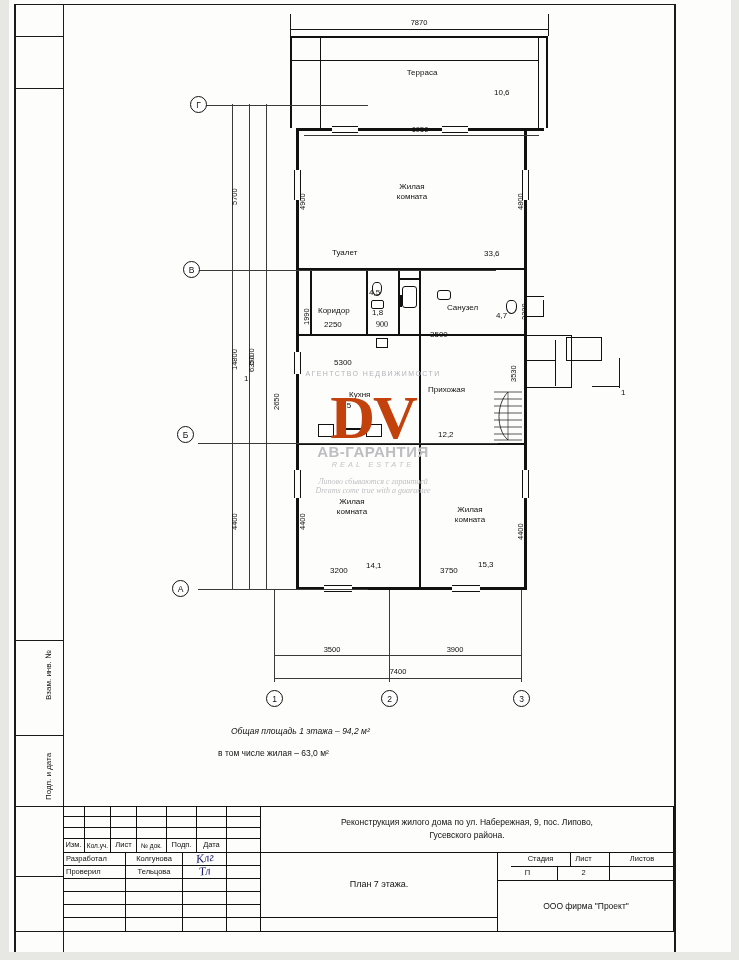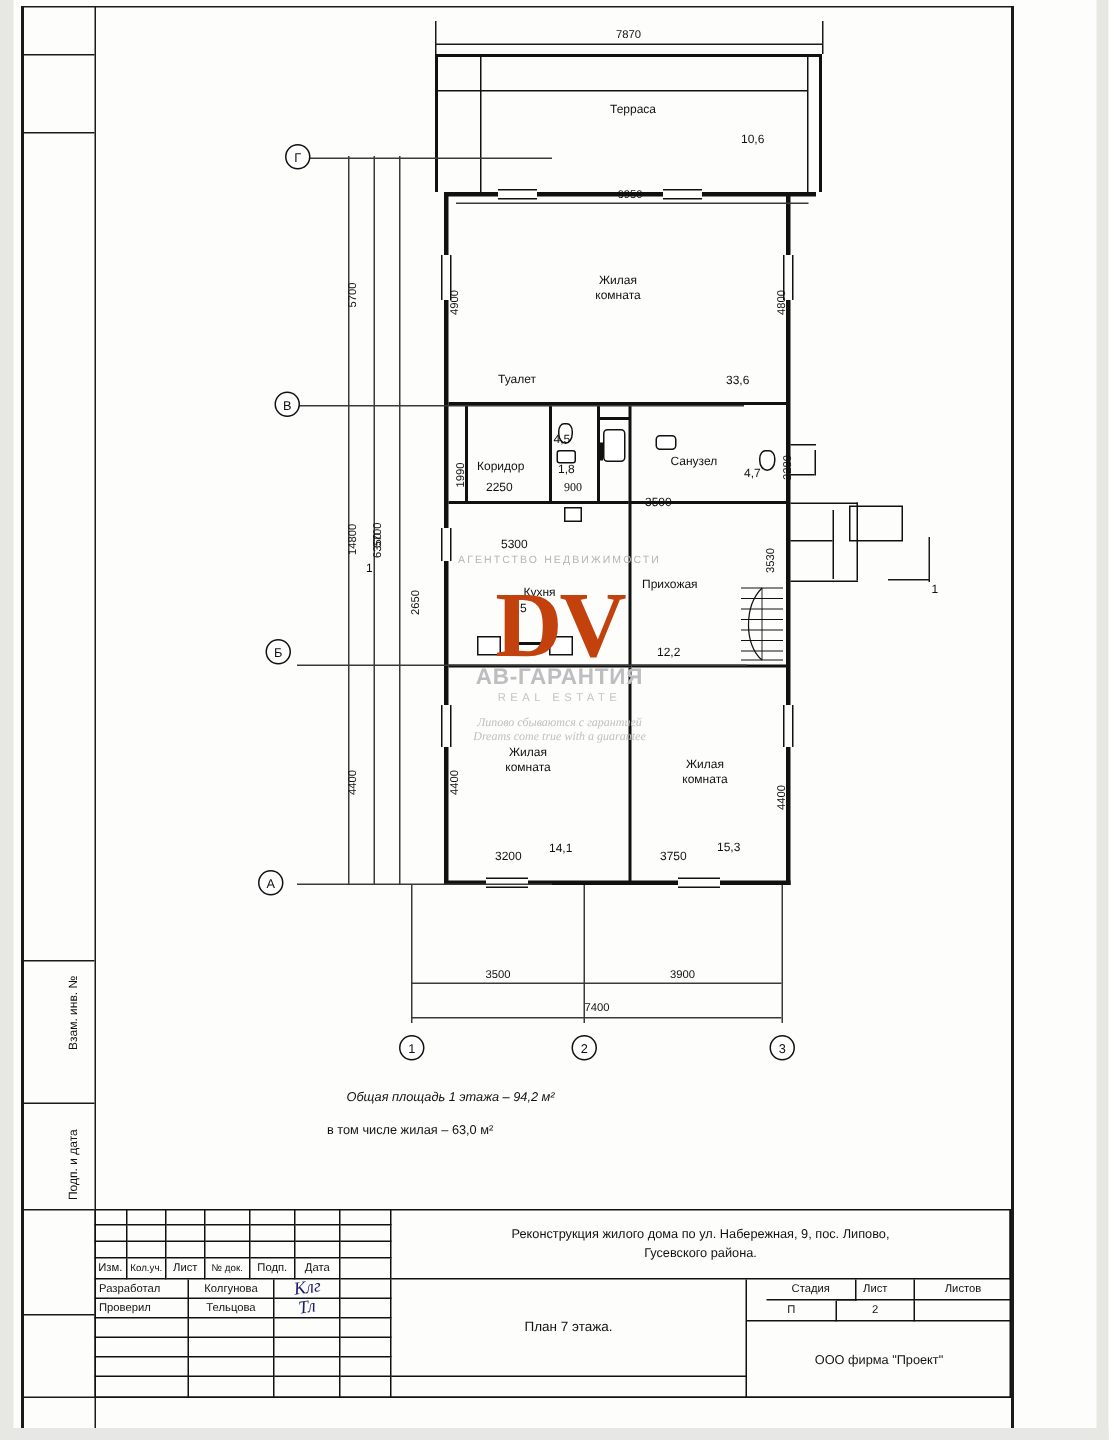--- a/index.html
+++ b/index.html
@@ -91,7 +91,7 @@
     font-family: "Liberation Serif", serif;
   }
   #wm .brand { font-size: 15px; font-weight: bold; letter-spacing: 0.5px; color:#bdbdc2; }
-  #wm .sub { font-size: 7.5px; letter-spacing: 3px; color:#c4c4c9; }
+  #wm .sub { font-size: 7.5px; letter-spacing: 3px; color:#c4c4c9;font-style:italic; }
   #wm .it { font-size: 8px; font-style: italic; color:#c0c0c5; font-family:"Liberation Serif", serif;}
   
   #stamp { position: absolute; left: 63px; top: 806px; width: 611px; height: 126px; }

